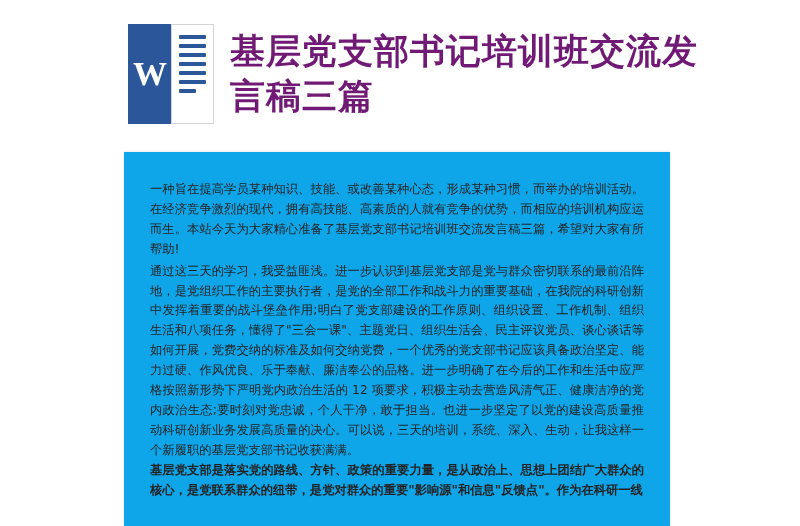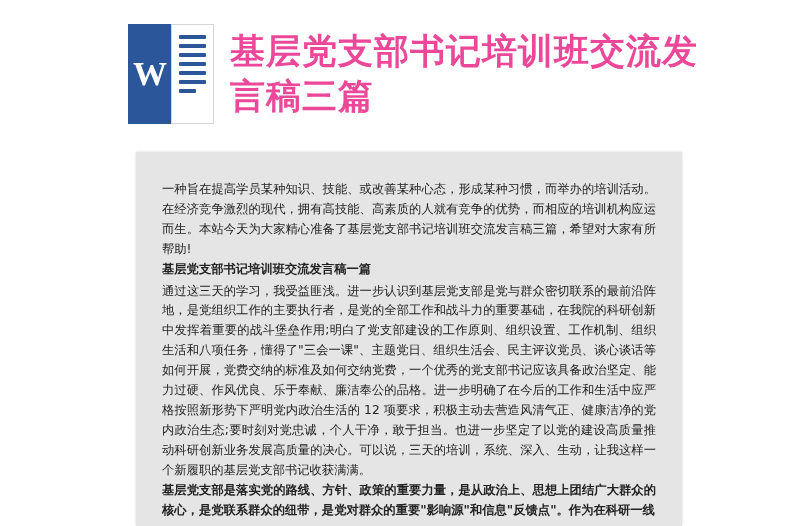--- a/index.html
+++ b/index.html
@@ -78,7 +78,7 @@
     width: 64%;
   }
   .doc-title {
-    color: #ec4899;
+    color: #701a75;
     font-size: 35px;
     font-weight: bold;
     line-height: 1.28;

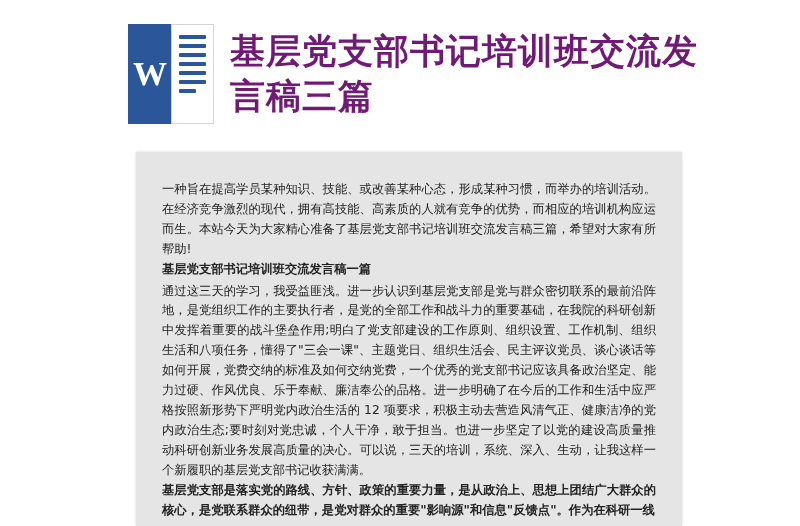--- a/index.html
+++ b/index.html
@@ -89,11 +89,11 @@
   
   .doc-sheet {
     position: absolute;
-    left: 136px;
+    left: 124px;
     top: 152px;
     width: 546px;
     height: 374px;
-    background: #e5e5e5;
+    background: #0ea5e9;
     box-shadow: 0 0 3px rgba(0,0,0,0.14);
     box-sizing: border-box;
     padding: 28px 26px 0 26px;

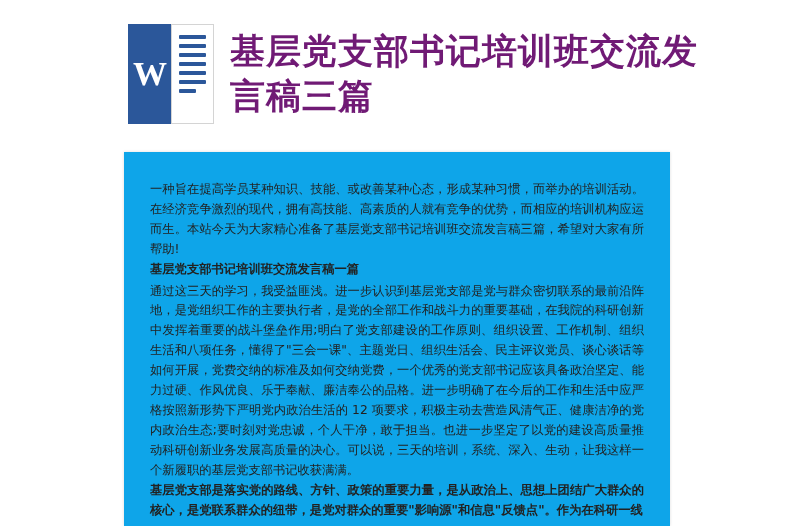--- a/index.html
+++ b/index.html
@@ -142,7 +142,6 @@
 
   <div class="doc-sheet">
     <p class="indent">一种旨在提高学员某种知识、技能、或改善某种心态，形成某种习惯，而举办的培训活动。在经济竞争激烈的现代，拥有高技能、高素质的人就有竞争的优势，而相应的培训机构应运而生。本站今天为大家精心准备了基层党支部书记培训班交流发言稿三篇，希望对大家有所帮助!</p>
-    <p class="indent bold">基层党支部书记培训班交流发言稿一篇</p>
     <div class="spacer"></div>
     <p class="indent">通过这三天的学习，我受益匪浅。进一步认识到基层党支部是党与群众密切联系的最前沿阵地，是党组织工作的主要执行者，是党的全部工作和战斗力的重要基础，在我院的科研创新中发挥着重要的战斗堡垒作用;明白了党支部建设的工作原则、组织设置、工作机制、组织生活和八项任务，懂得了"三会一课"、主题党日、组织生活会、民主评议党员、谈心谈话等如何开展，党费交纳的标准及如何交纳党费，一个优秀的党支部书记应该具备政治坚定、能力过硬、作风优良、乐于奉献、廉洁奉公的品格。进一步明确了在今后的工作和生活中应严格按照新形势下严明党内政治生活的 12 项要求，积极主动去营造风清气正、健康洁净的党内政治生态;要时刻对党忠诚，个人干净，敢于担当。也进一步坚定了以党的建设高质量推动科研创新业务发展高质量的决心。可以说，三天的培训，系统、深入、生动，让我这样一个新履职的基层党支部书记收获满满。</p>
     <p class="indent bold">基层党支部是落实党的路线、方针、政策的重要力量，是从政治上、思想上团结广大群众的核心，是党联系群众的纽带，是党对群众的重要"影响源"和信息"反馈点"。作为在科研一线</p>

